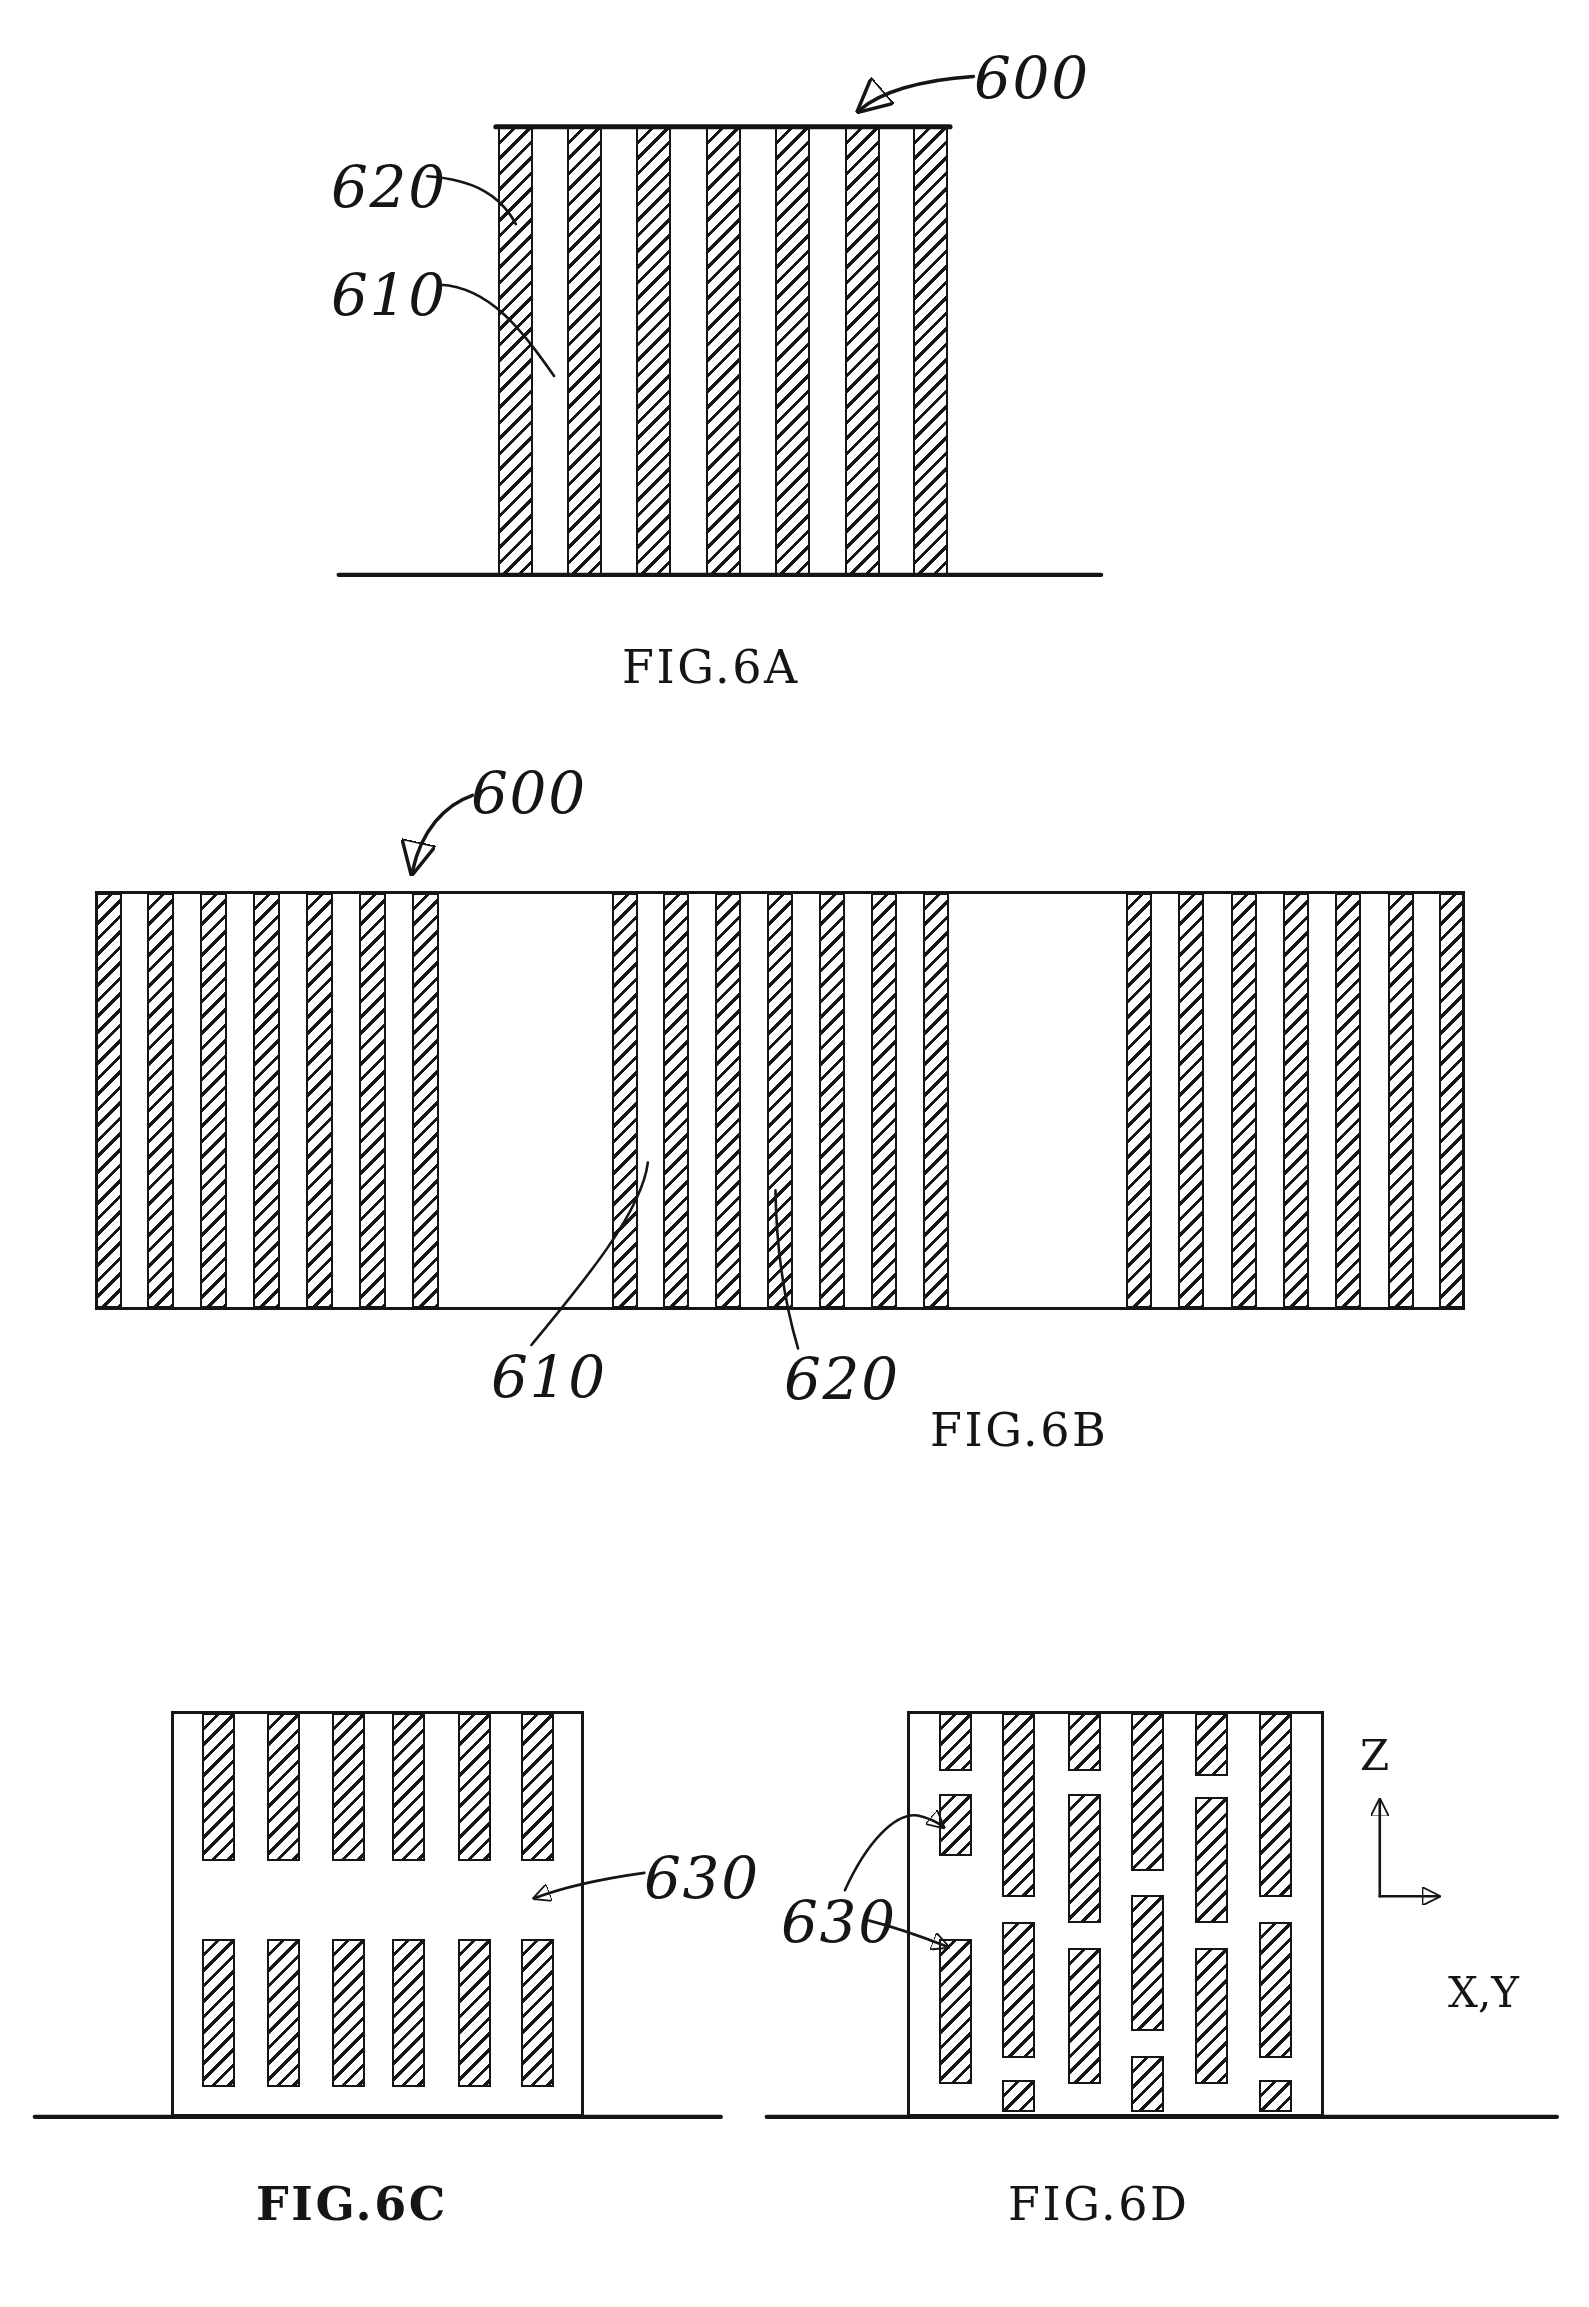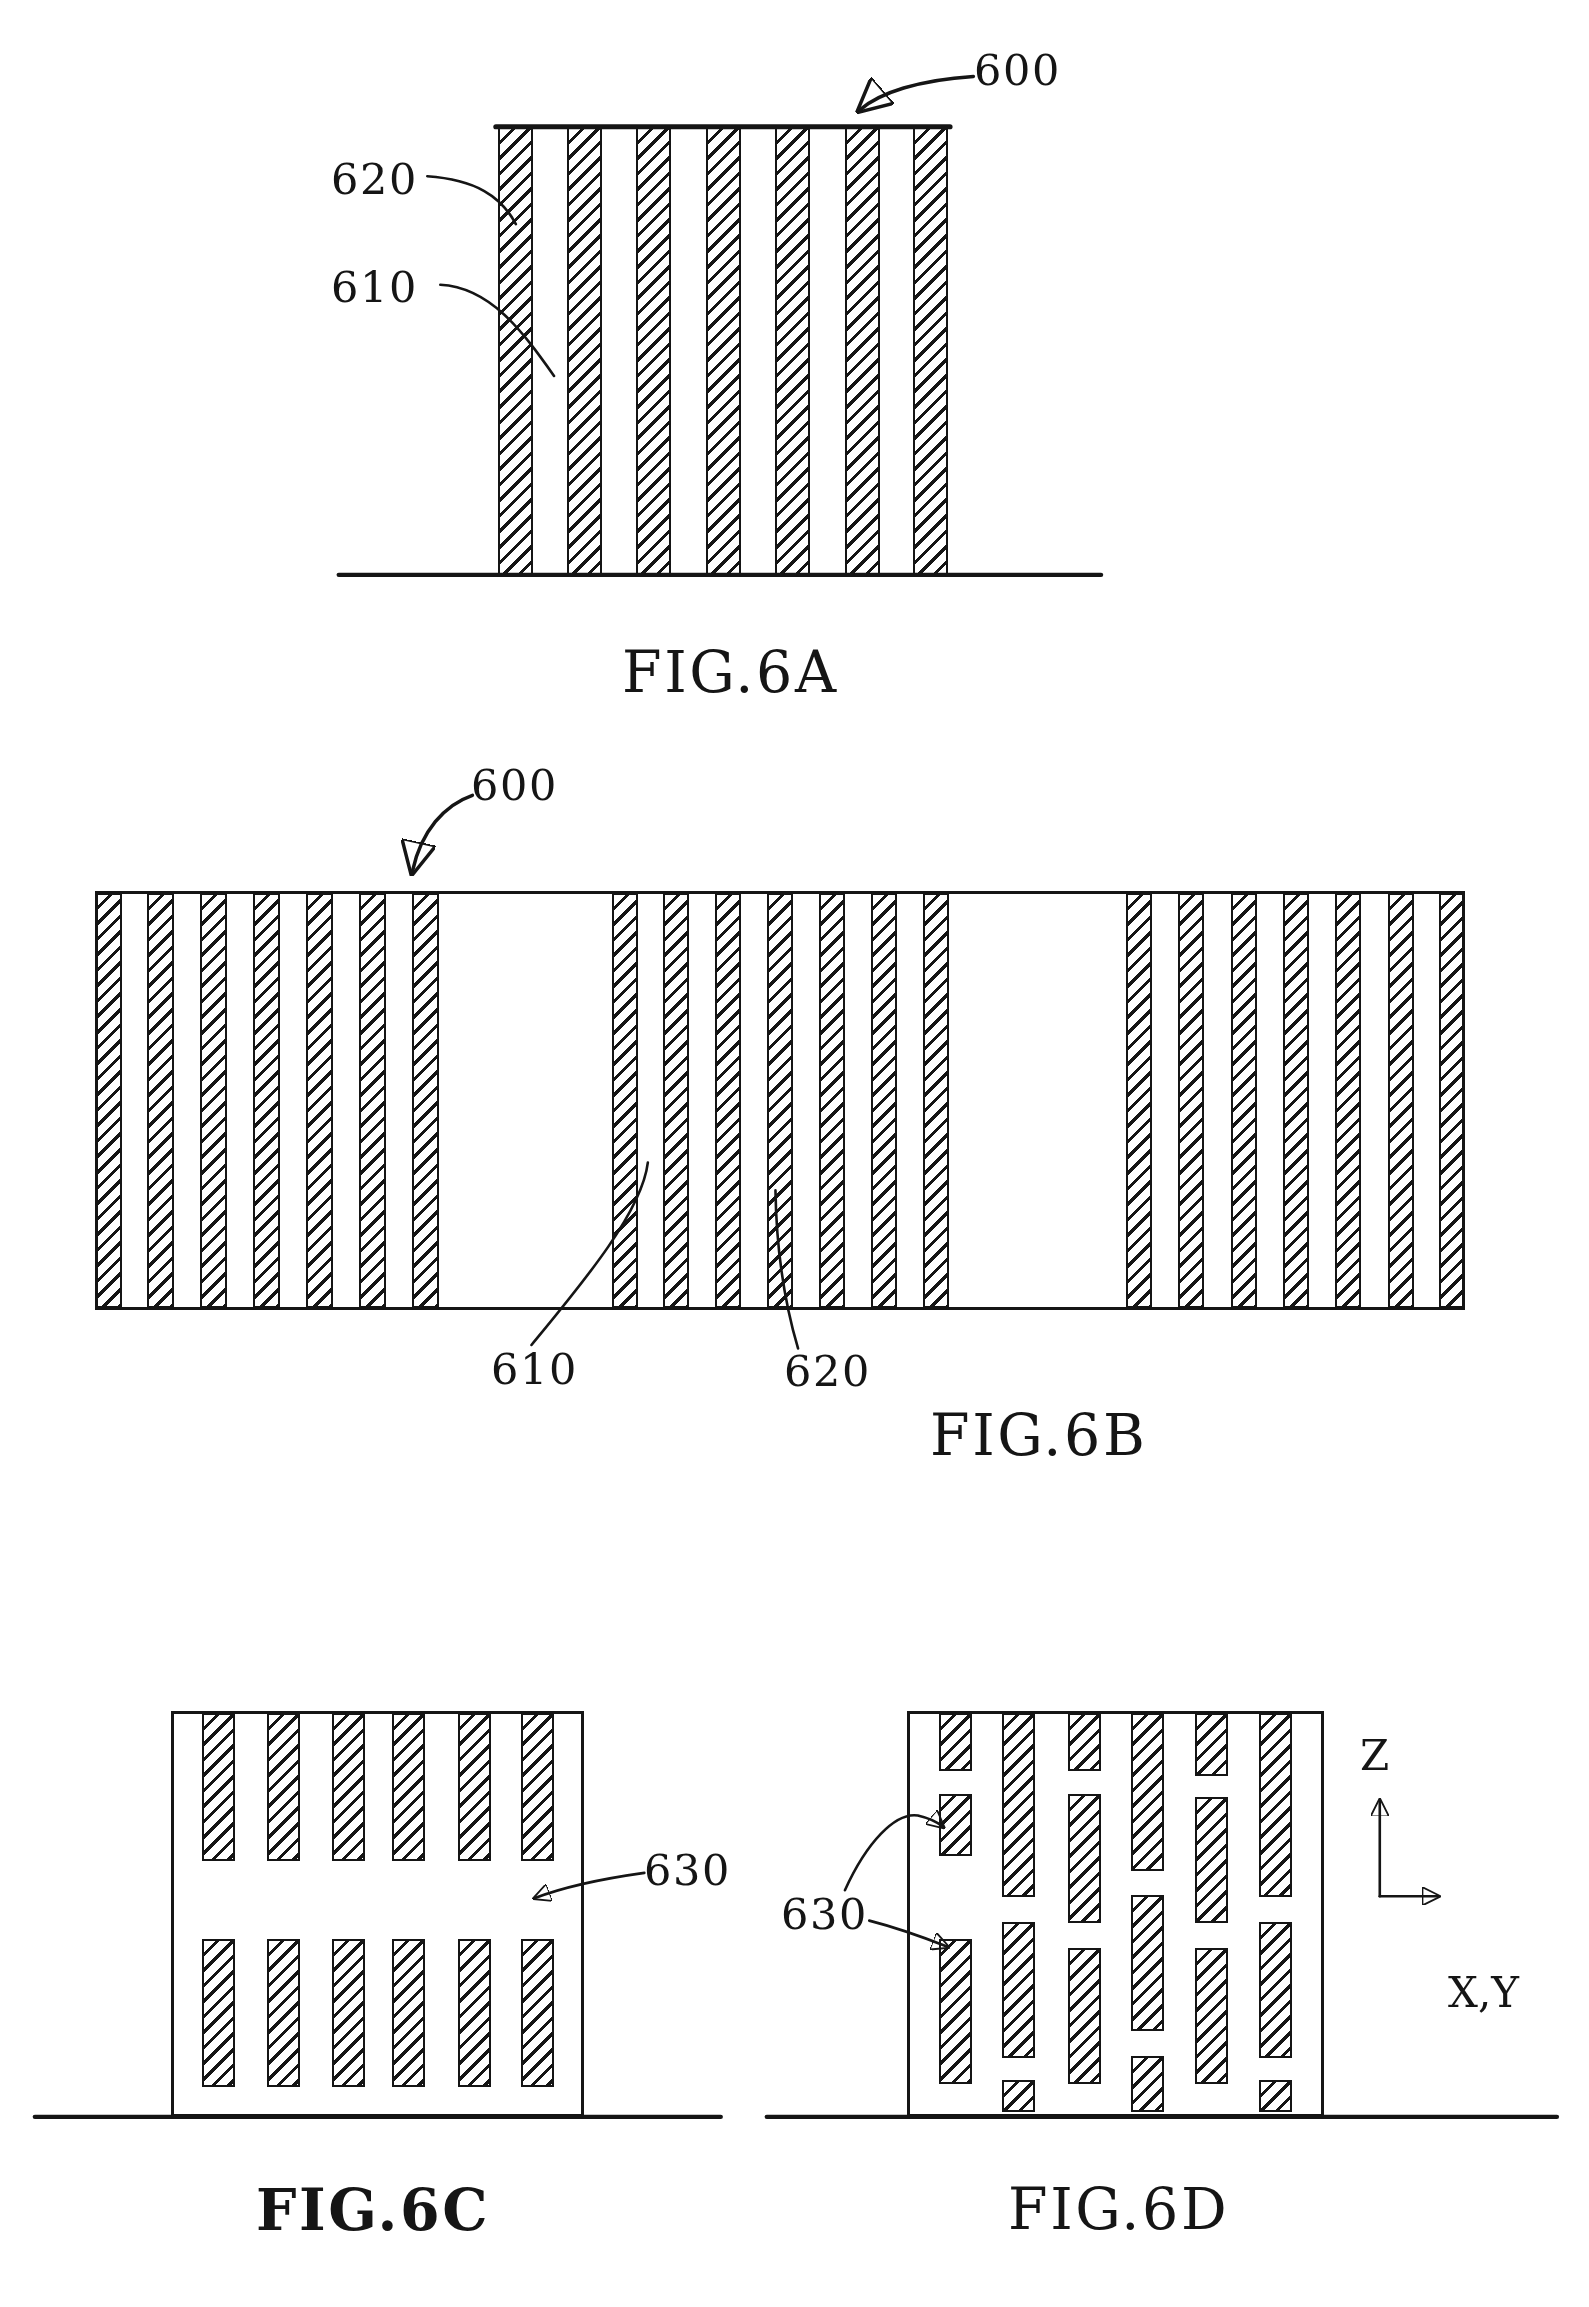--- a/index.html
+++ b/index.html
@@ -8,7 +8,7 @@
   .hatch{position:absolute;box-sizing:border-box;border:2.6px solid #151515;
         background:repeating-linear-gradient(135deg,#ffffff 0 7.8px,#151515 7.8px 11px);}
   .outline{position:absolute;box-sizing:border-box;border:3.5px solid #151515;background:transparent;}
-  .ref{position:absolute;font-size:43px;line-height:1;letter-spacing:1.7px;white-space:nowrap;}
+  .ref{position:absolute;font-style:italic;font-size:58px;line-height:1;letter-spacing:1.7px;white-space:nowrap;}
   .caption{position:absolute;font-size:57px;line-height:1;letter-spacing:2.6px;white-space:nowrap;}
   .axis-label{position:absolute;font-size:42px;line-height:1;white-space:nowrap;}
   svg.lines{position:absolute;left:0;top:0;}

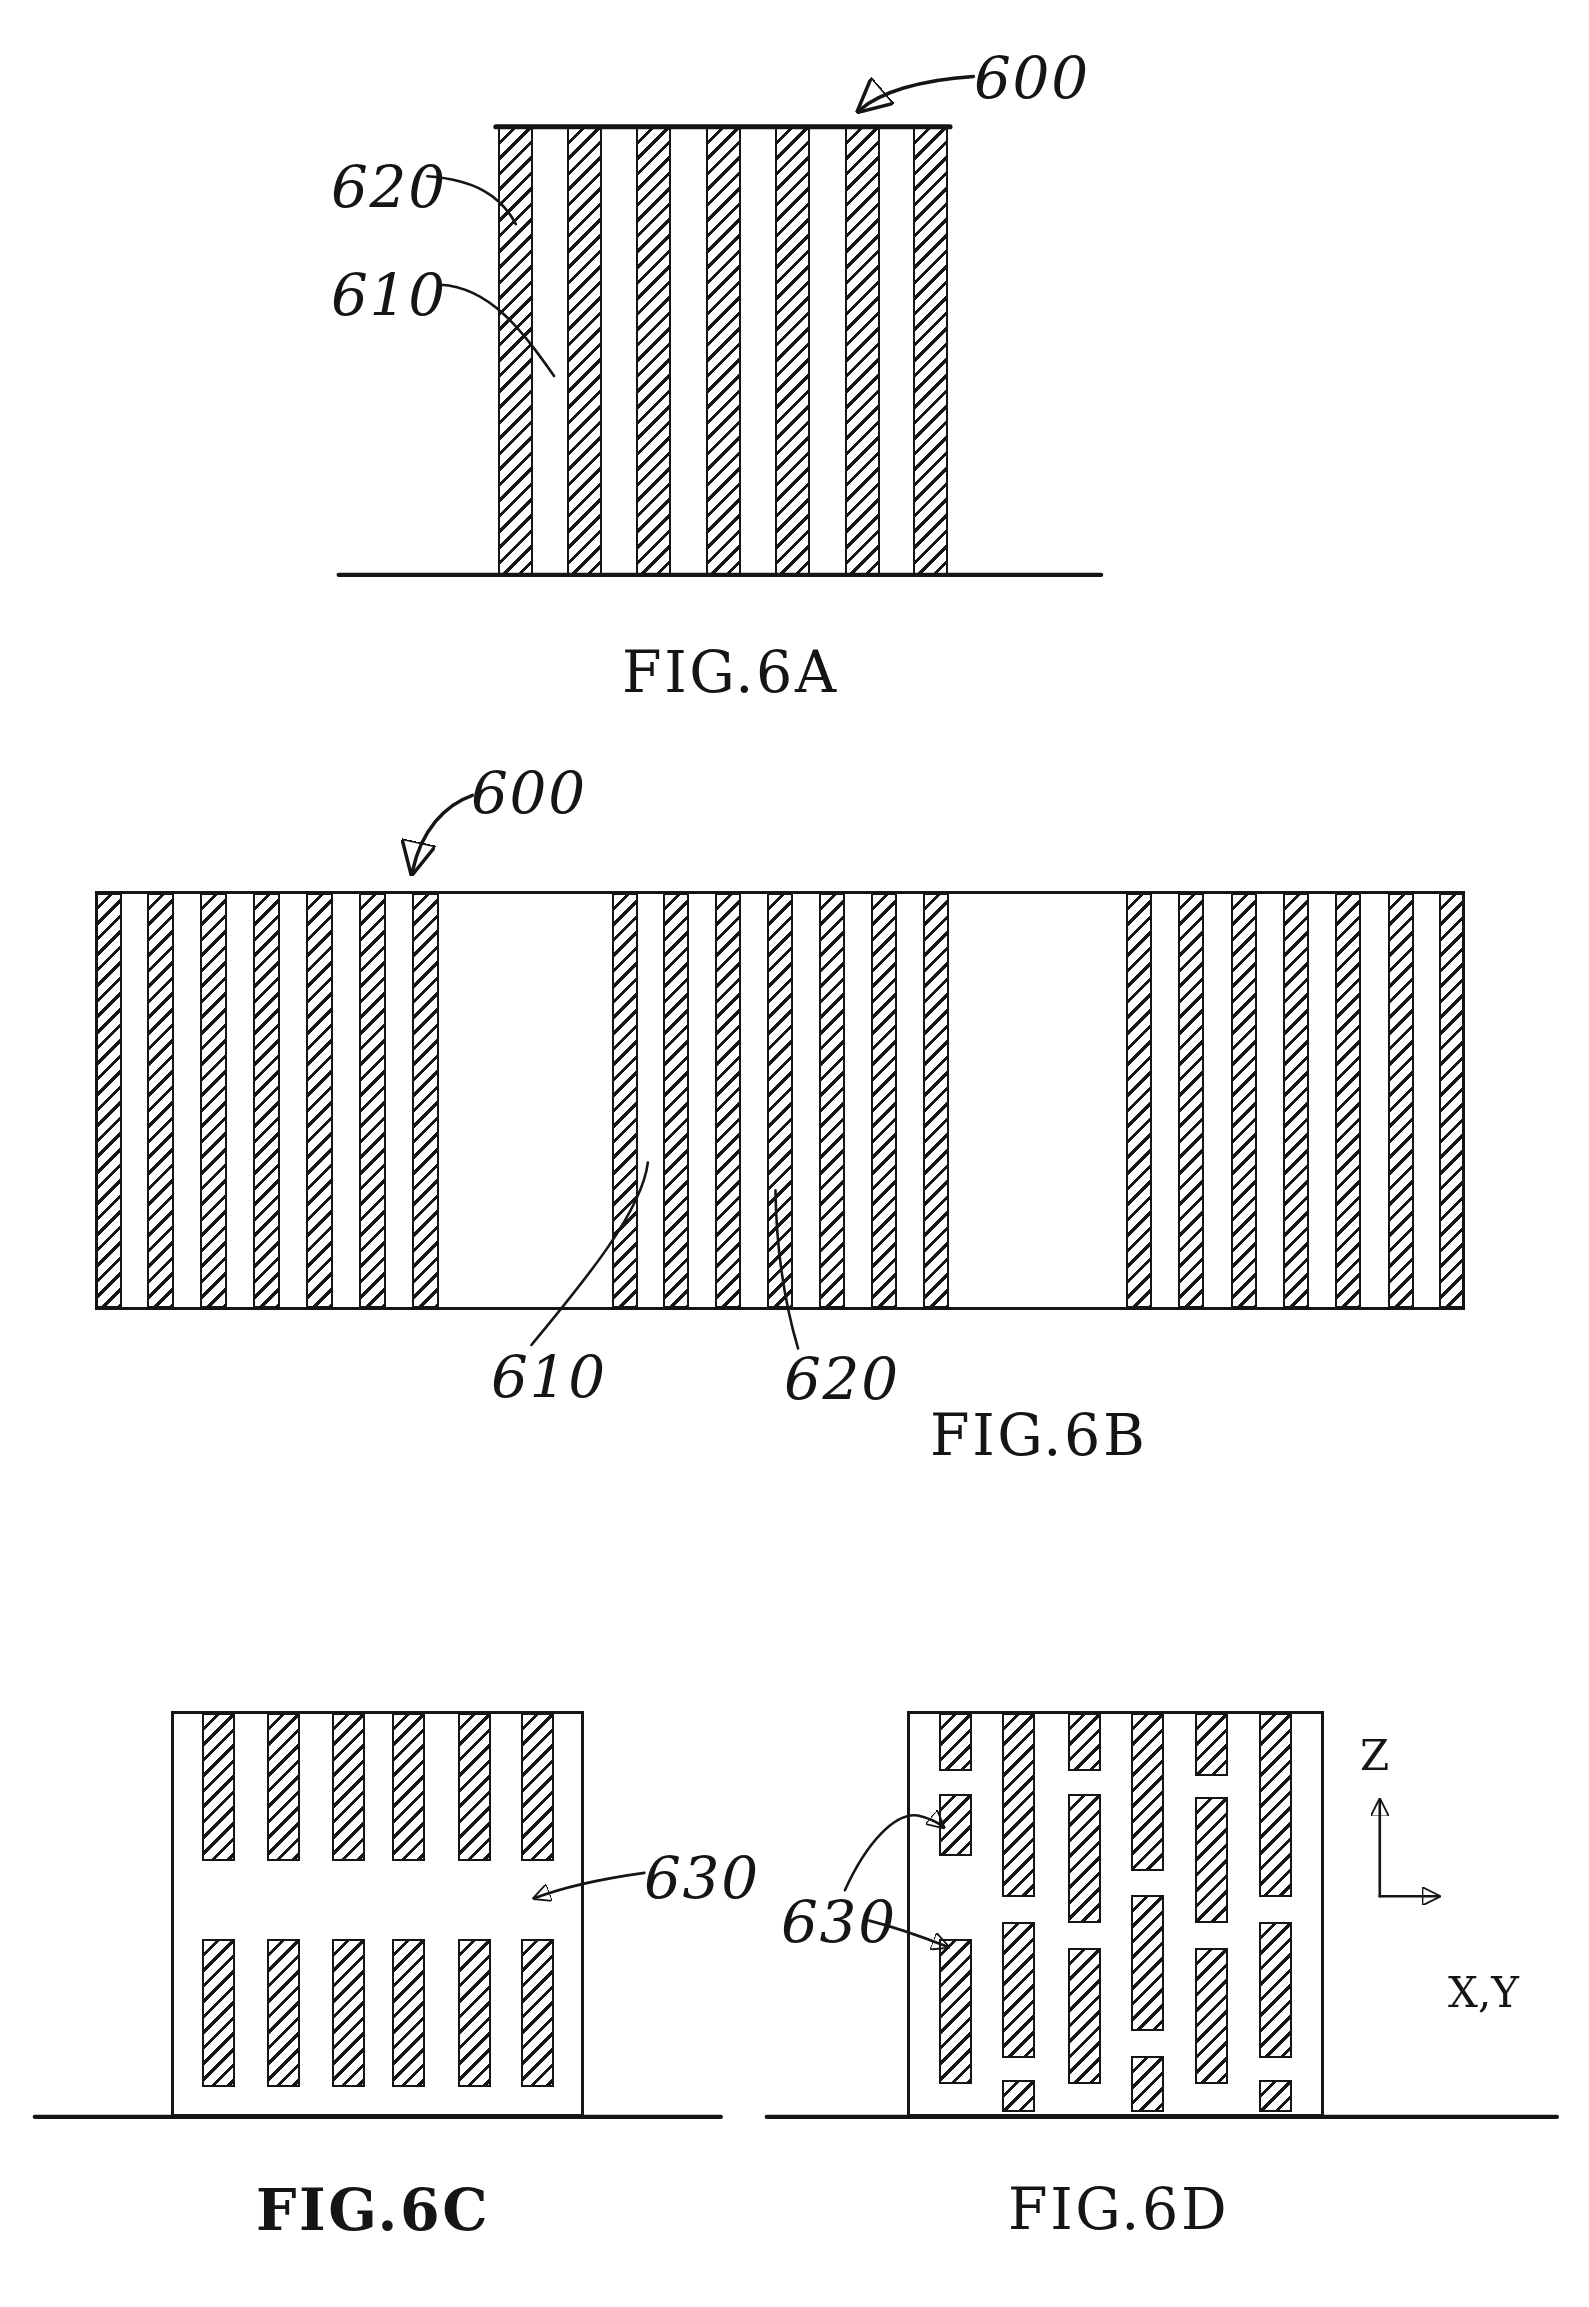--- a/index.html
+++ b/index.html
@@ -9,7 +9,7 @@
         background:repeating-linear-gradient(135deg,#ffffff 0 7.8px,#151515 7.8px 11px);}
   .outline{position:absolute;box-sizing:border-box;border:3.5px solid #151515;background:transparent;}
   .ref{position:absolute;font-style:italic;font-size:58px;line-height:1;letter-spacing:1.7px;white-space:nowrap;}
-  .caption{position:absolute;font-size:57px;line-height:1;letter-spacing:2.6px;white-space:nowrap;}
+  .caption{position:absolute;font-size:46px;line-height:1;letter-spacing:2.6px;white-space:nowrap;}
   .axis-label{position:absolute;font-size:42px;line-height:1;white-space:nowrap;}
   svg.lines{position:absolute;left:0;top:0;}
   .lines path{fill:none;stroke:#151515;stroke-linecap:round;}

